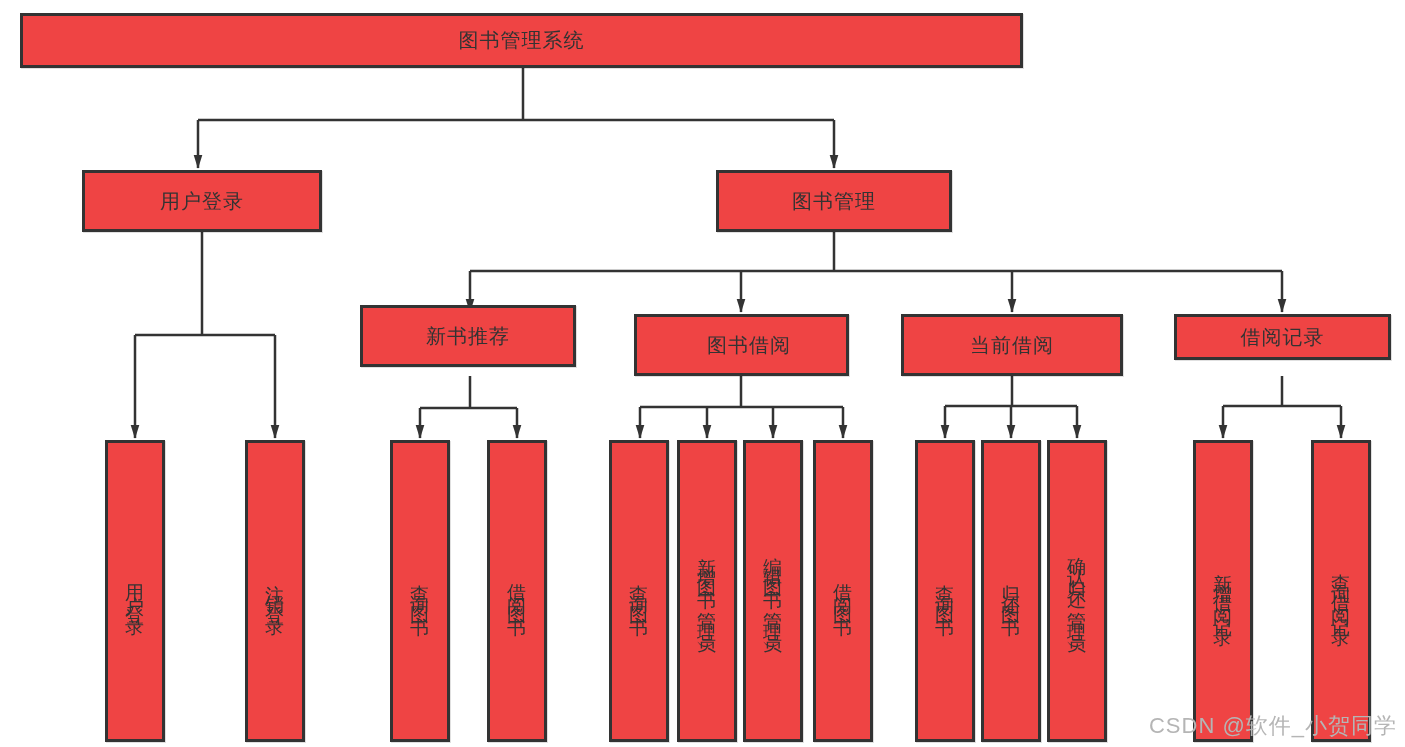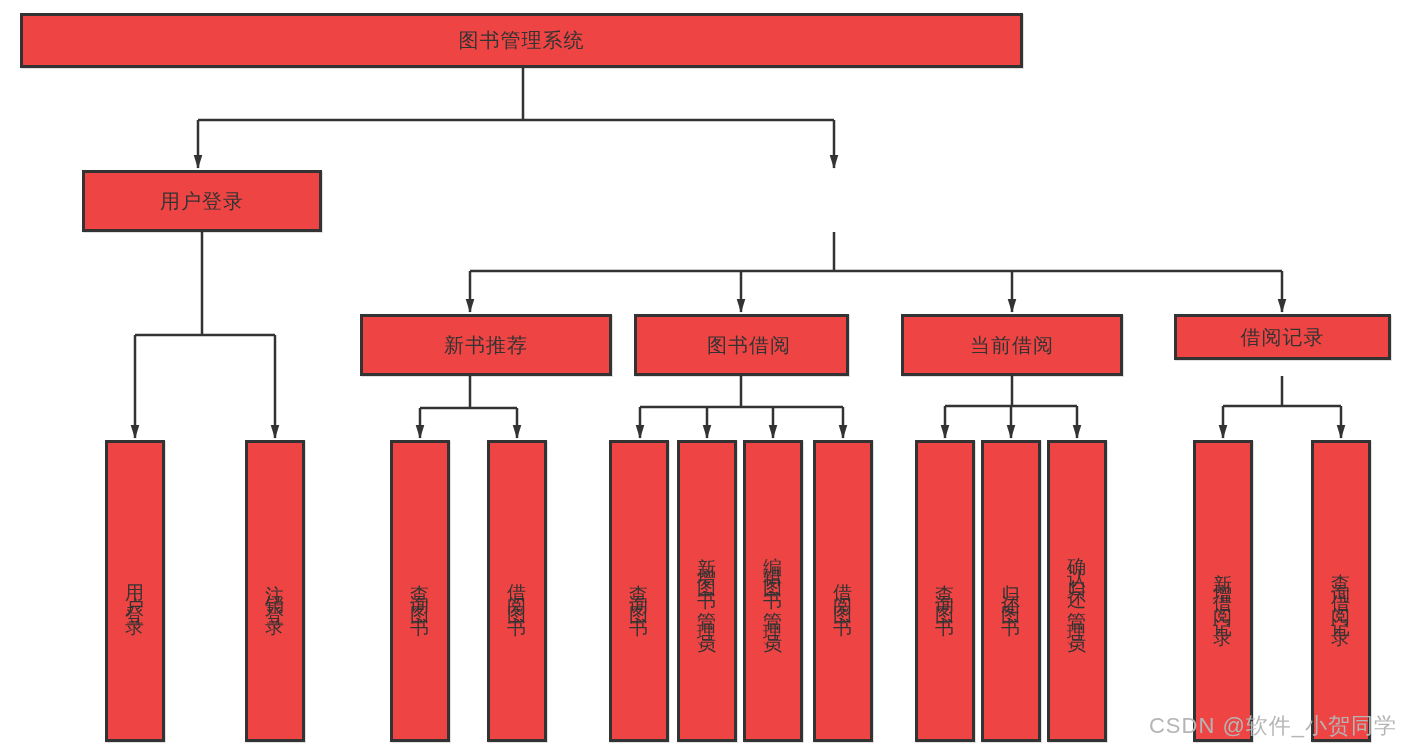--- a/index.html
+++ b/index.html
@@ -106,6 +106,9 @@
   <div class="node hnode" style="left:82px; top:170px; width:240px; height:62px;">
     <span class="lbl">用户登录</span>
   </div>
+  <div class="node hnode" style="left:716px; top:170px; width:236px; height:62px;">
+    <span class="lbl">图书管理</span>
+  </div>
 
   <div class="node hnode" style="left:360px; top:314px; width:252px; height:62px;">
     <span class="lbl">新书推荐</span>

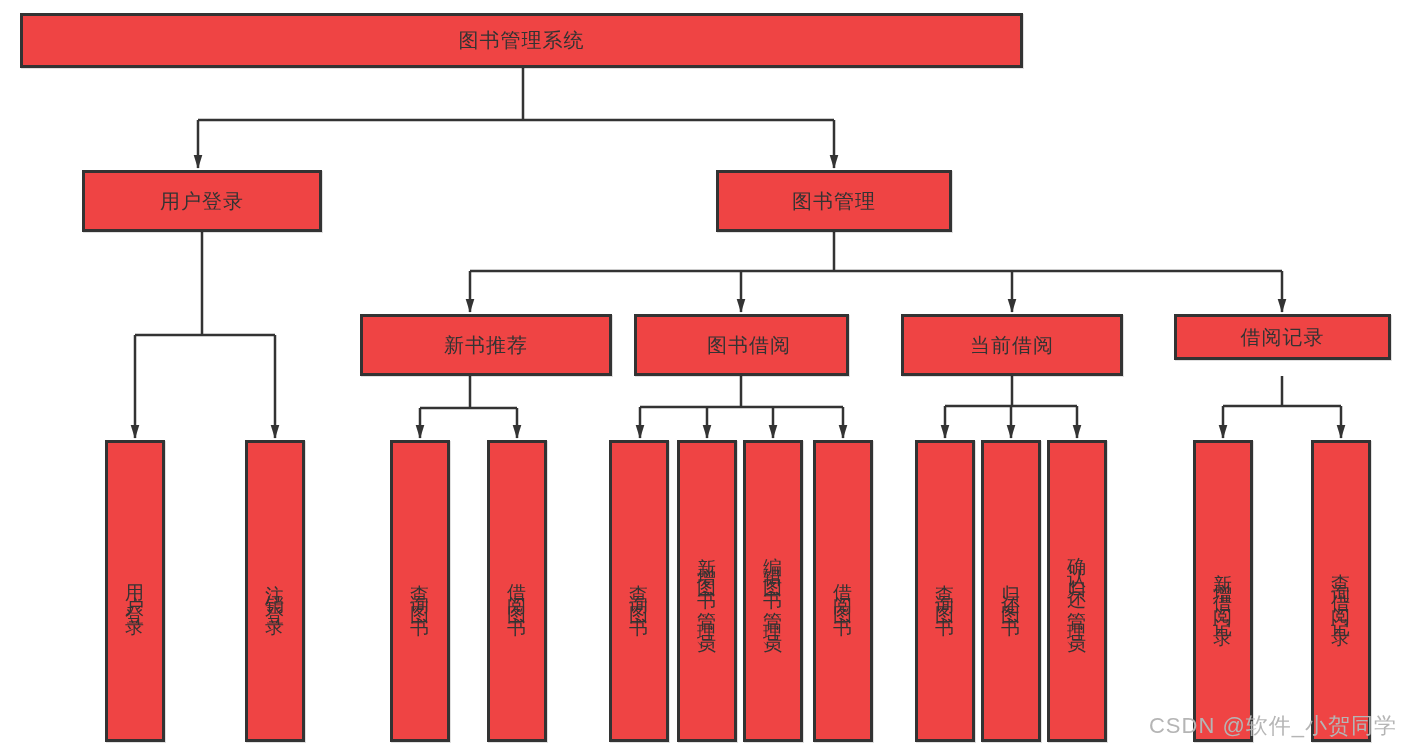--- a/index.html
+++ b/index.html
@@ -110,7 +110,7 @@
     <span class="lbl">图书管理</span>
   </div>
 
-  <div class="node hnode" style="left:360px; top:314px; width:252px; height:62px;">
+  <div class="node hnode" style="left:360px; top:305px; width:216px; height:62px;">
     <span class="lbl">新书推荐</span>
   </div>
   <div class="node hnode" style="left:634px; top:314px; width:215px; height:62px;padding-left:15px;">

